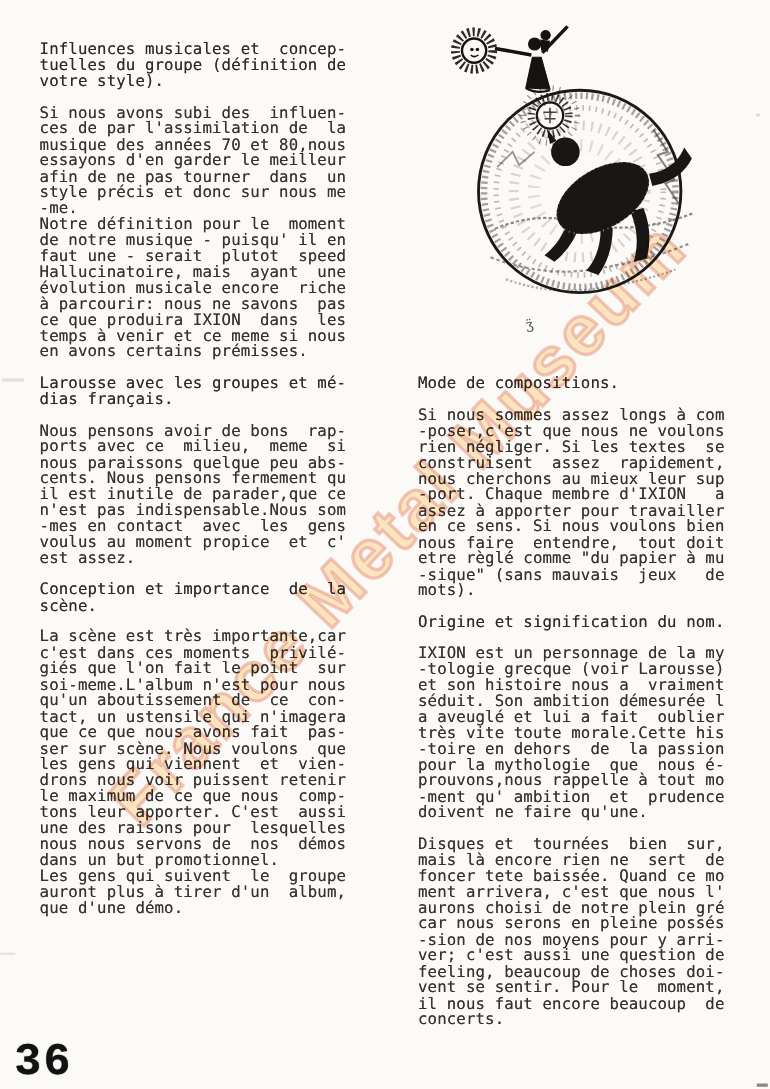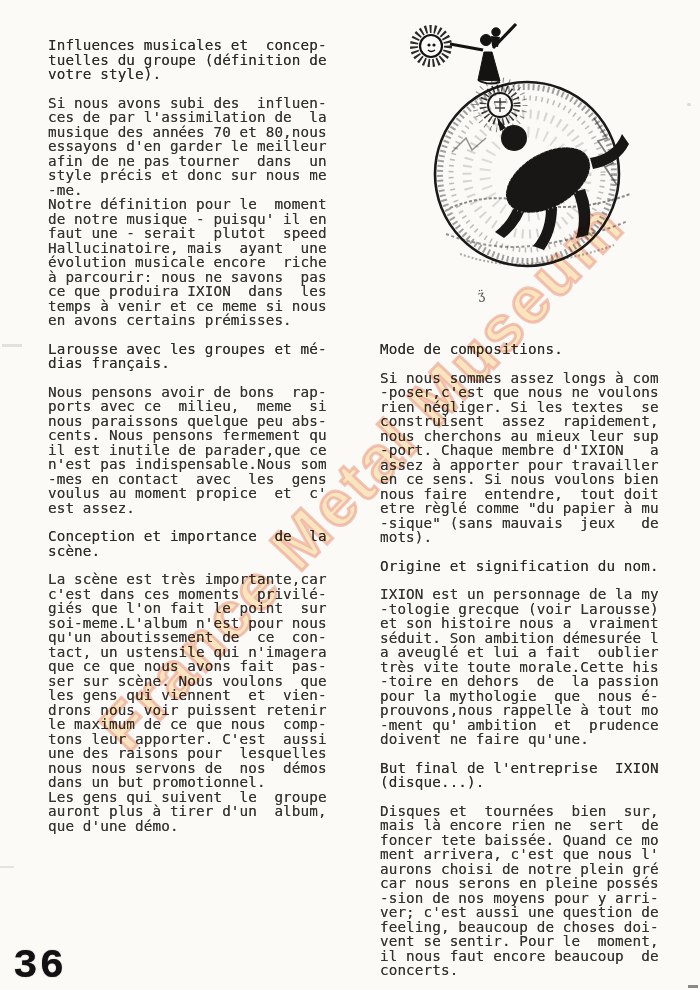--- a/index.html
+++ b/index.html
@@ -9,7 +9,7 @@
     box-shadow:0 0 4px rgba(0,0,0,.25);
   }
   .col{position:absolute;color:#34322e;}
-  .col-left{left:48px;top:38px;width:320px;}
+  .col-left{left:36px;top:38px;width:320px;}
   .col-right{left:380px;top:342px;width:320px;}
   .block{
     white-space:pre;font-size:14.3px;line-height:14.5px;

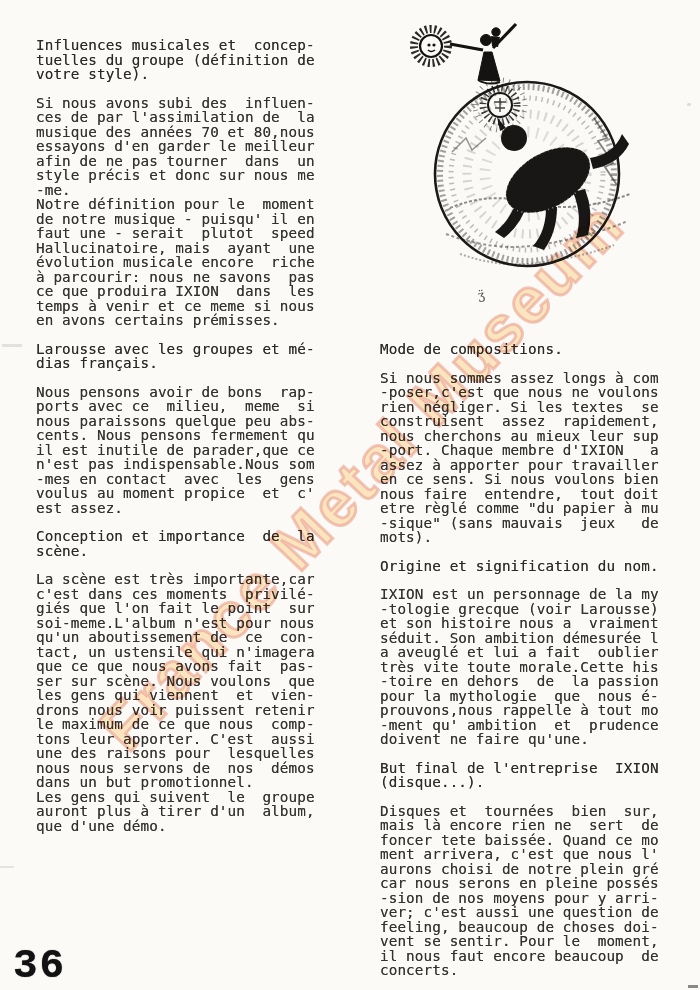--- a/index.html
+++ b/index.html
@@ -180,8 +180,6 @@
 prouvons,nous rappelle à tout mo
 -ment qu' ambition  et  prudence
 doivent ne faire qu'une.</div>
-      <div class="block heading">But final de l'entreprise  IXION
-(disque...).</div>
       <div class="block para">Disques et  tournées  bien  sur,
 mais là encore rien ne  sert  de
 foncer tete baissée. Quand ce mo

